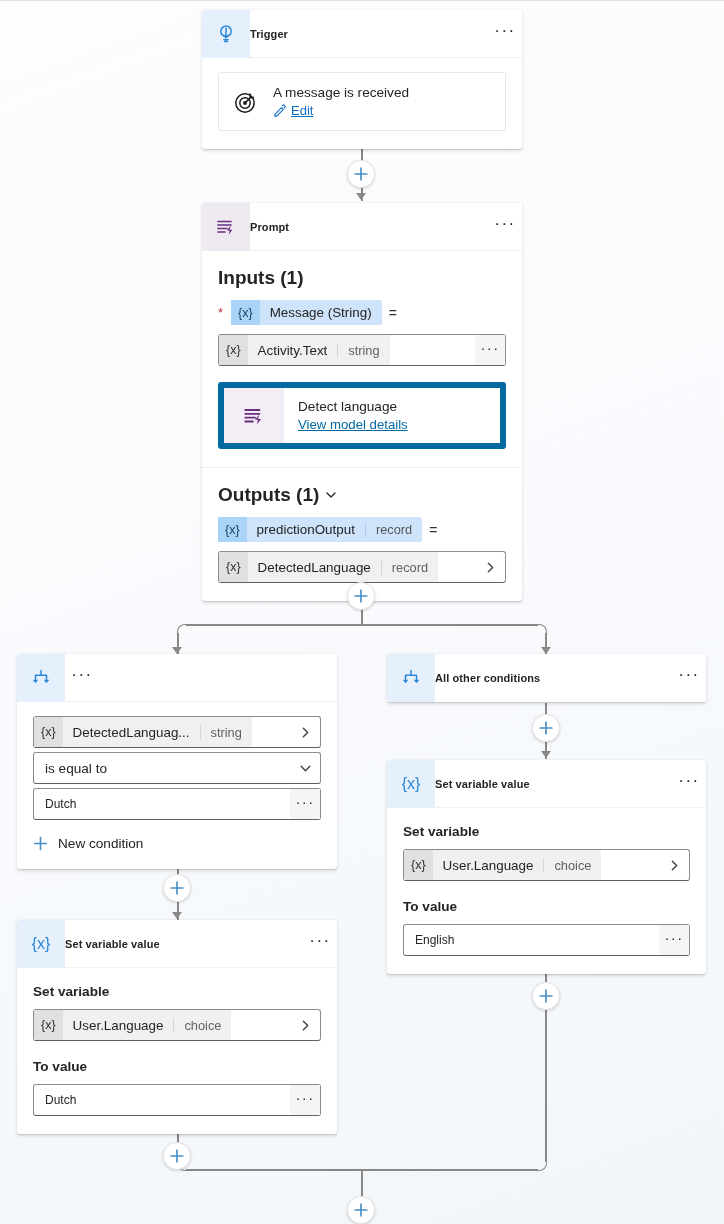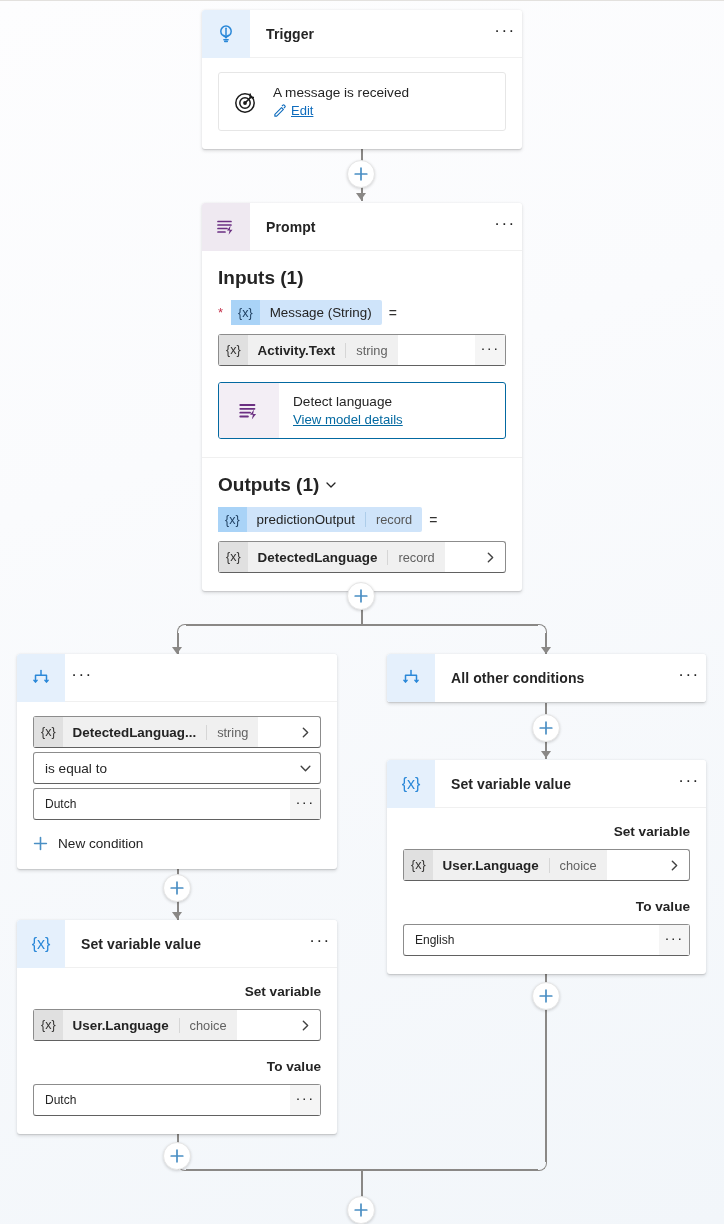--- a/index.html
+++ b/index.html
@@ -67,8 +67,8 @@
   .ic-purple { background: #efe9f1; }
   .node-title {
     flex: 1 1 auto;
-    font-size: 14px; font-weight: 600; color: #242424;
-    padding-left: 16px; letter-spacing: .1px;
+    font-size: 11px; font-weight: 600; color: #242424;
+    letter-spacing: .1px;
   }
   .ellipsis {
     flex: 0 0 auto; width: 34px; height: 48px;

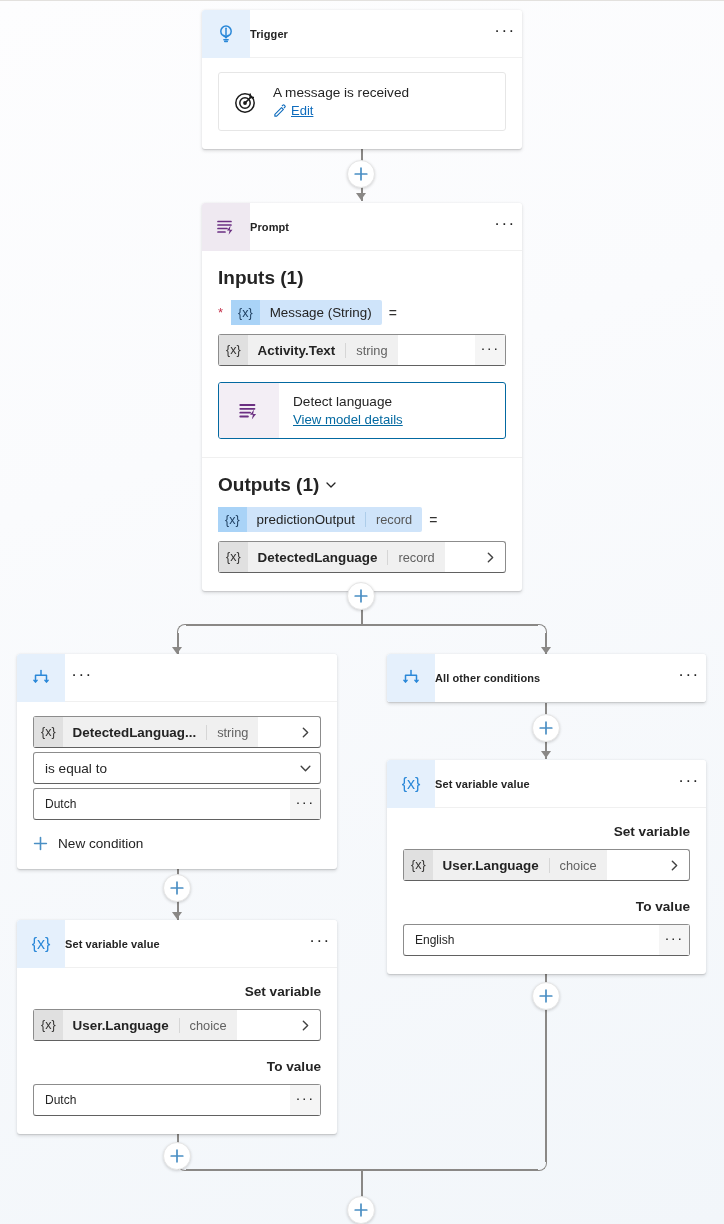--- a/index.html
+++ b/index.html
@@ -141,7 +141,7 @@
     background: #e0e0e0; color: #323130; font-size: 12.5px;
     padding: 0 7px; height: 30px; display: flex; align-items: center;
   }
-  .tok .tname { font-size: 13.4px; color: #242424; padding: 0 10px; font-weight: bold; }
+  .tok .tname { font-size: 13.4px; color: #242424; padding: 0 10px; }
   .tok .ttype {
     font-size: 12.8px; color: #616161; padding: 0 10px;
     border-left: 1px solid #d6d6d6;

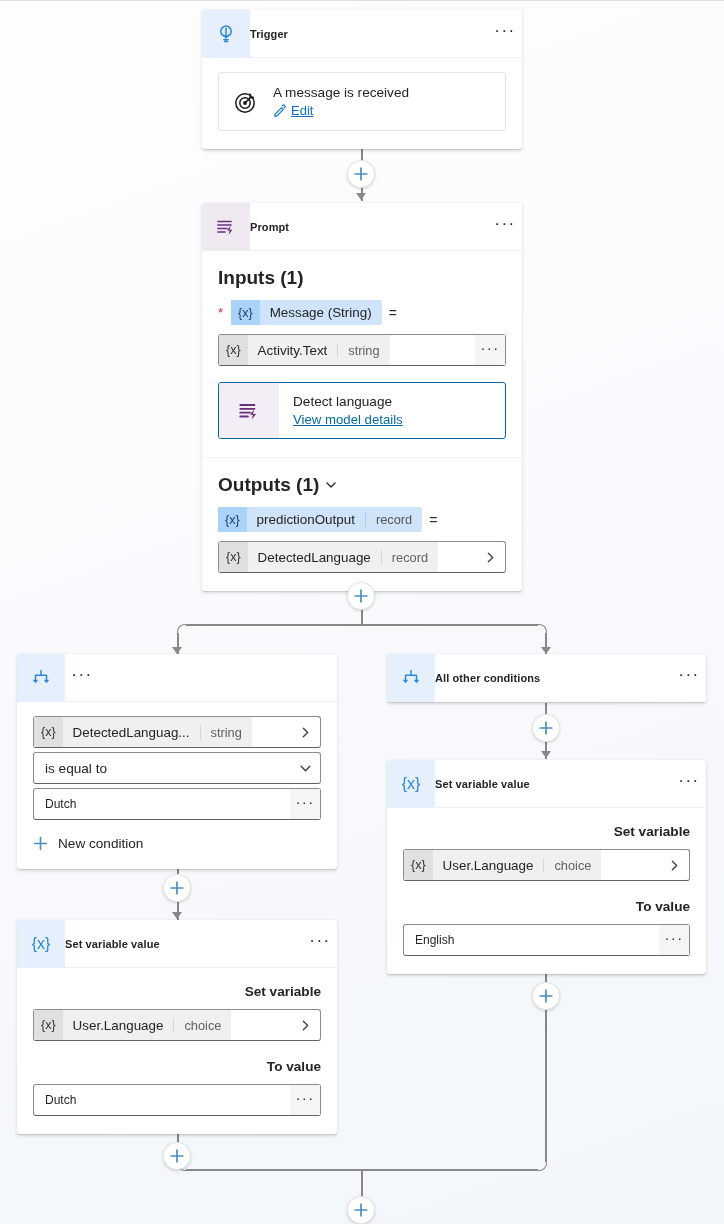--- a/index.html
+++ b/index.html
@@ -92,7 +92,7 @@
   
   .model-card {
     display: flex; align-items: stretch;
-    border: 1px solid #0369a1; border-radius: 3px; overflow: hidden;
+    border: 6px solid #0369a1; border-radius: 3px; overflow: hidden;
     background: #fff;
   }
   .model-iconbox {

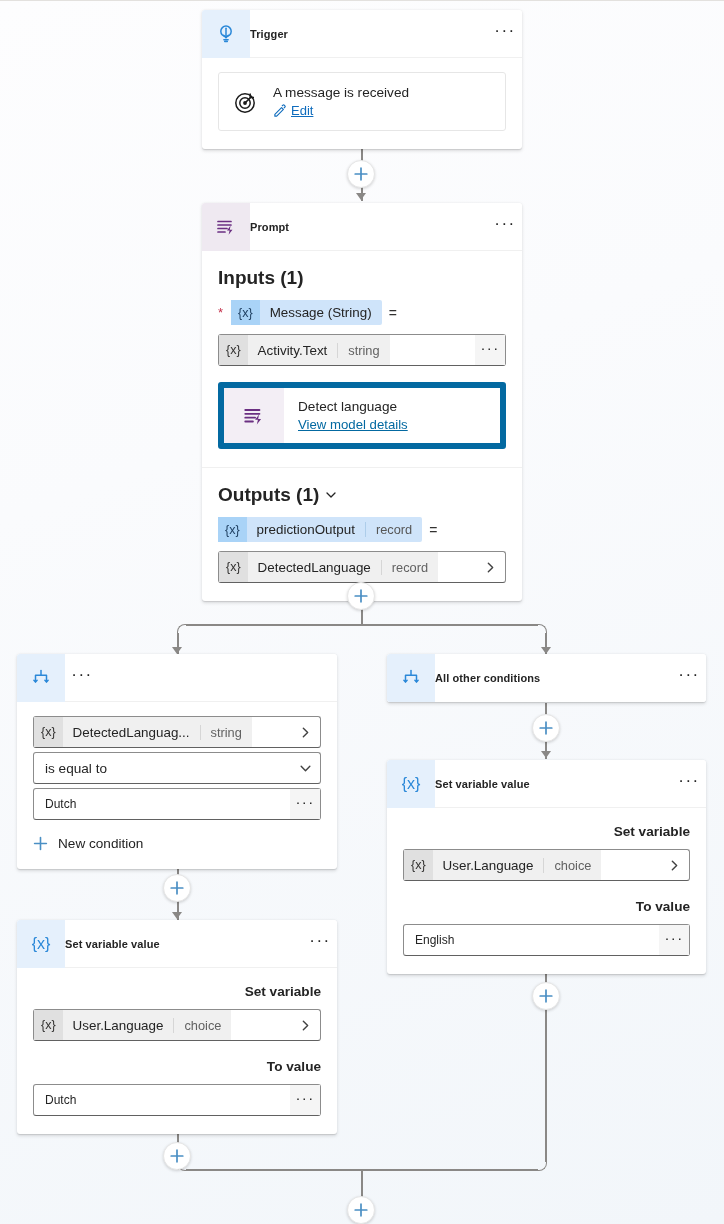--- a/index.html
+++ b/index.html
@@ -108,7 +108,7 @@
     font-size: 19px; font-weight: 600; color: #242424;
     display: flex; align-items: center; gap: 6px;
   }
-  .field-label { font-size: 13.6px; font-weight: 600; color: #242424; text-align: right; }
+  .field-label { font-size: 13.6px; font-weight: 600; color: #242424; }
 
   
   .pill-row { display: flex; align-items: center; gap: 7px; }

